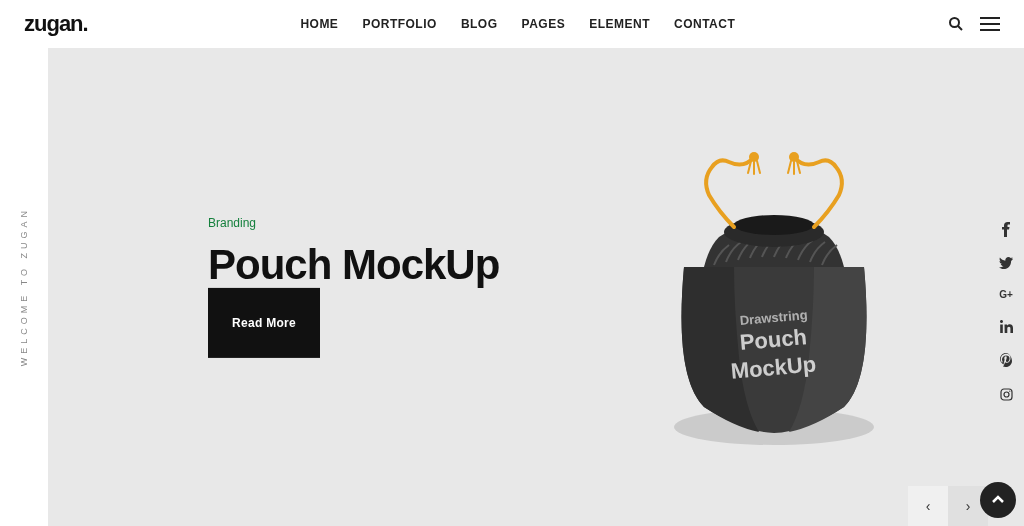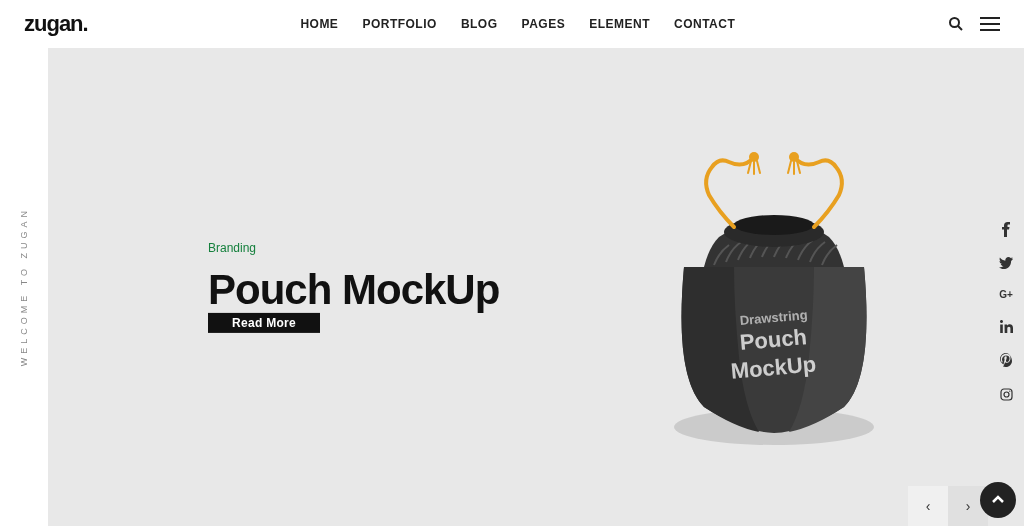--- a/index.html
+++ b/index.html
@@ -117,7 +117,7 @@
       color: #fff;
       font-size: 12px;
       font-weight: 600;
-      padding: 3px 24px;
+      padding: 28px 24px;
       text-decoration: none;
       cursor: pointer;
       border: none;

